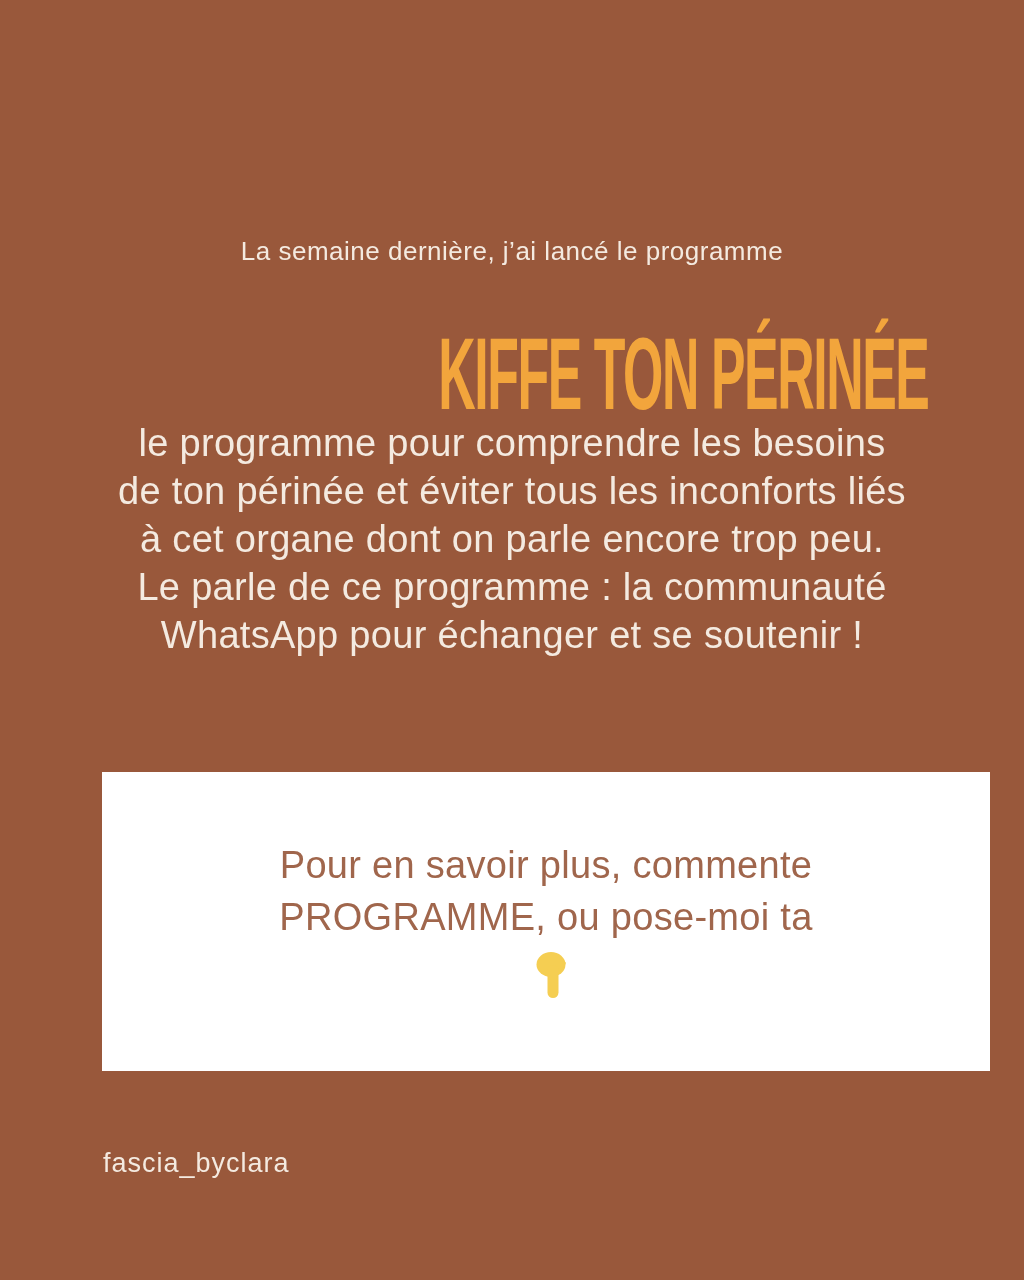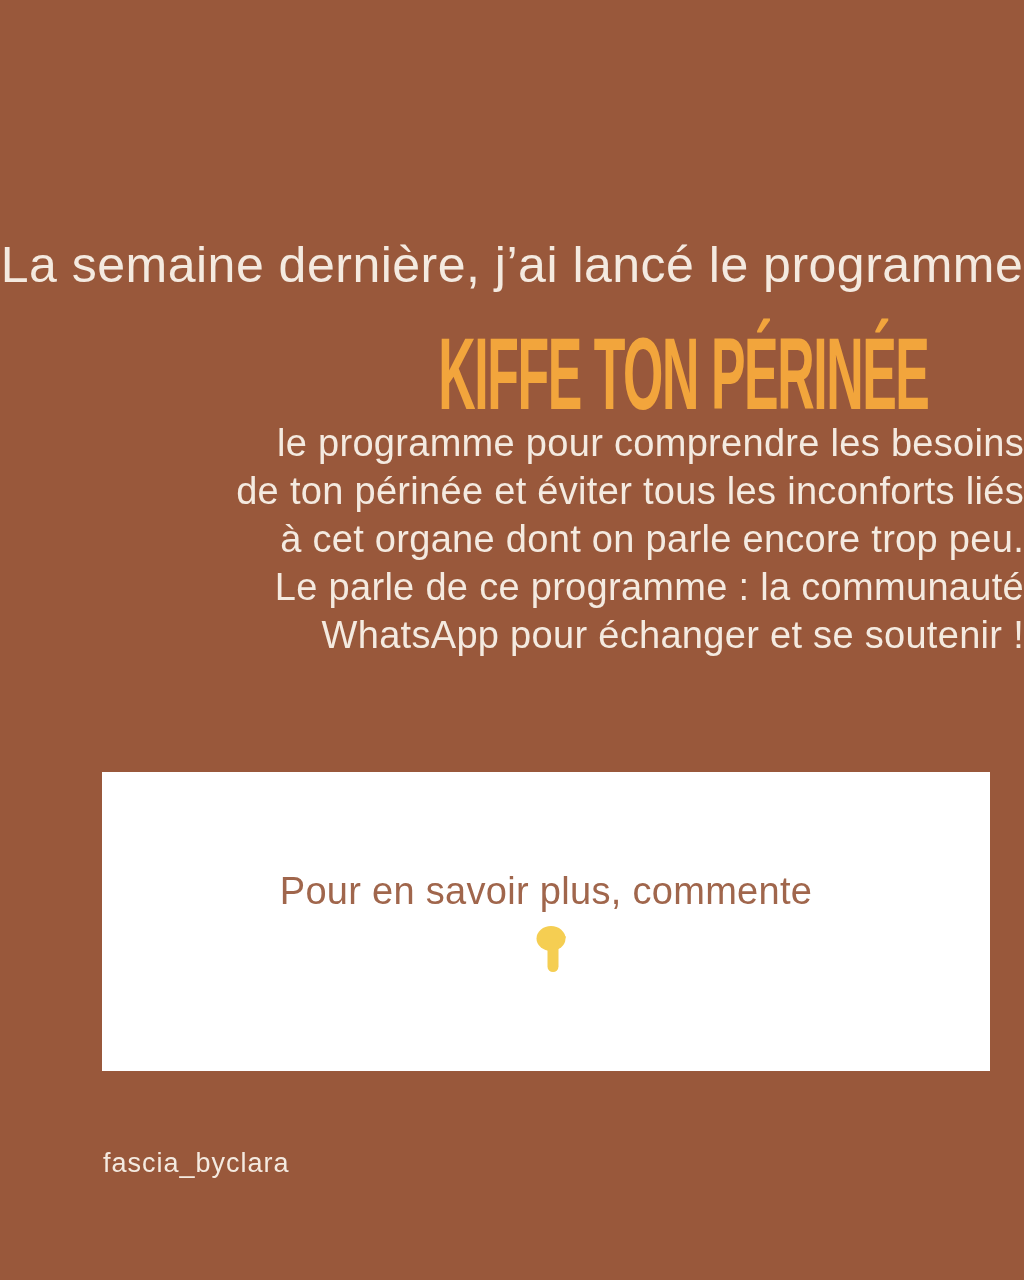--- a/index.html
+++ b/index.html
@@ -21,7 +21,7 @@
     left: 0;
     width: 100%;
     text-align: center;
-    font-size: 50px;
+    font-size: 26px;
     font-weight: 400;
     color: #F4EAE0;
     white-space: nowrap;

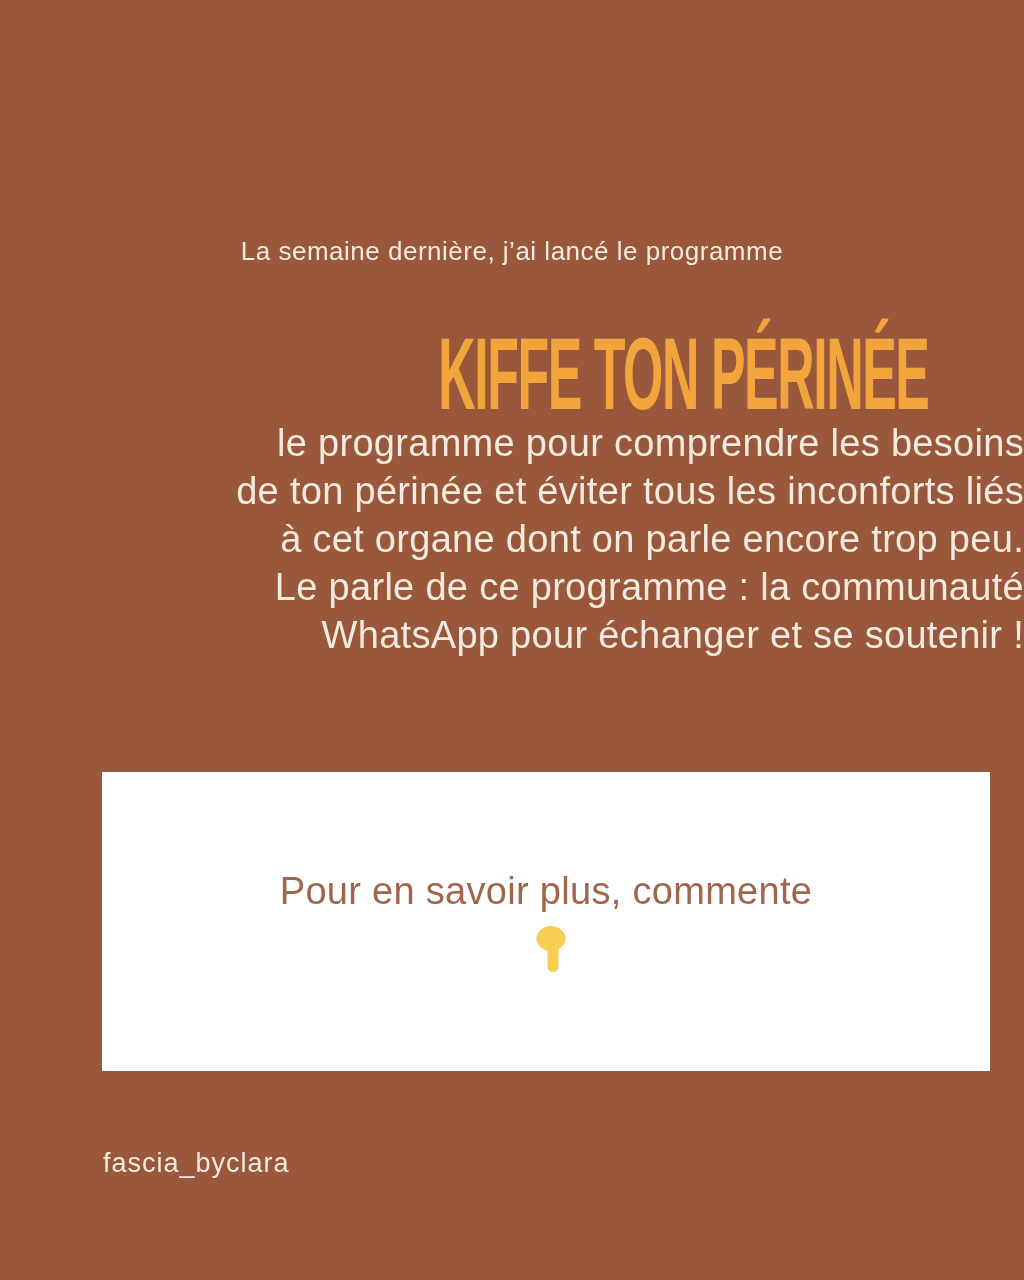--- a/index.html
+++ b/index.html
@@ -58,7 +58,6 @@
     line-height: 48px;
     white-space: nowrap;
     letter-spacing: 0.3px;
-    text-align: right;
   }
   .cta-card {
     position: absolute;

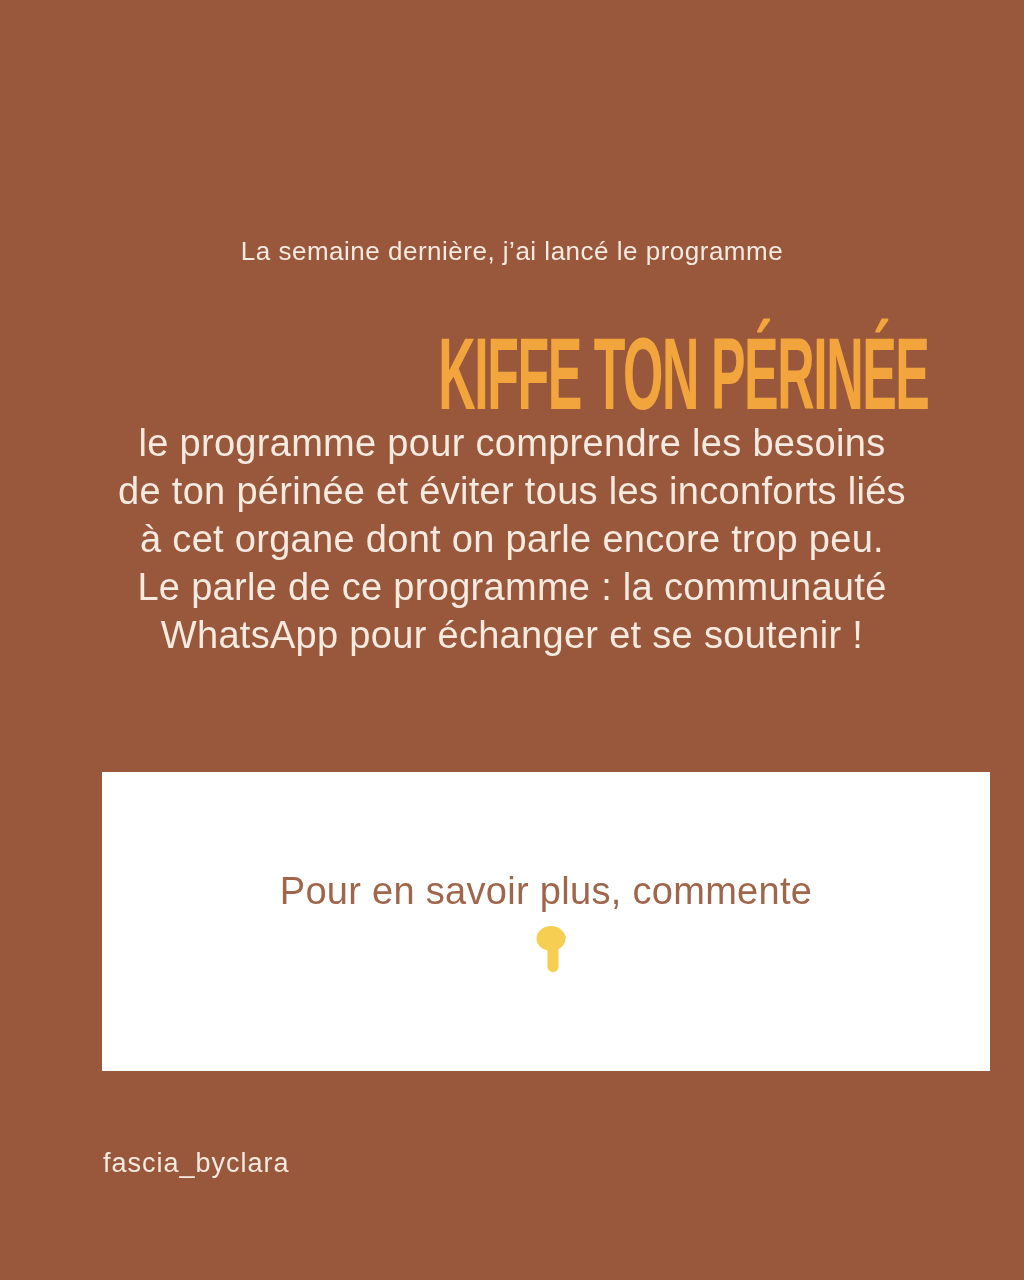--- a/index.html
+++ b/index.html
@@ -121,6 +121,7 @@
 
   <div class="cta-card">
     <div class="card-line">Pour en savoir plus, commente</div>
+    <div class="card-line">PROGRAMME, ou pose-moi ta</div>
     <div class="card-line card-line-with-icon">
       <span class="pointing-down-icon">
         <svg width="36" height="48" viewBox="0 0 36 48" xmlns="http://www.w3.org/2000/svg">

